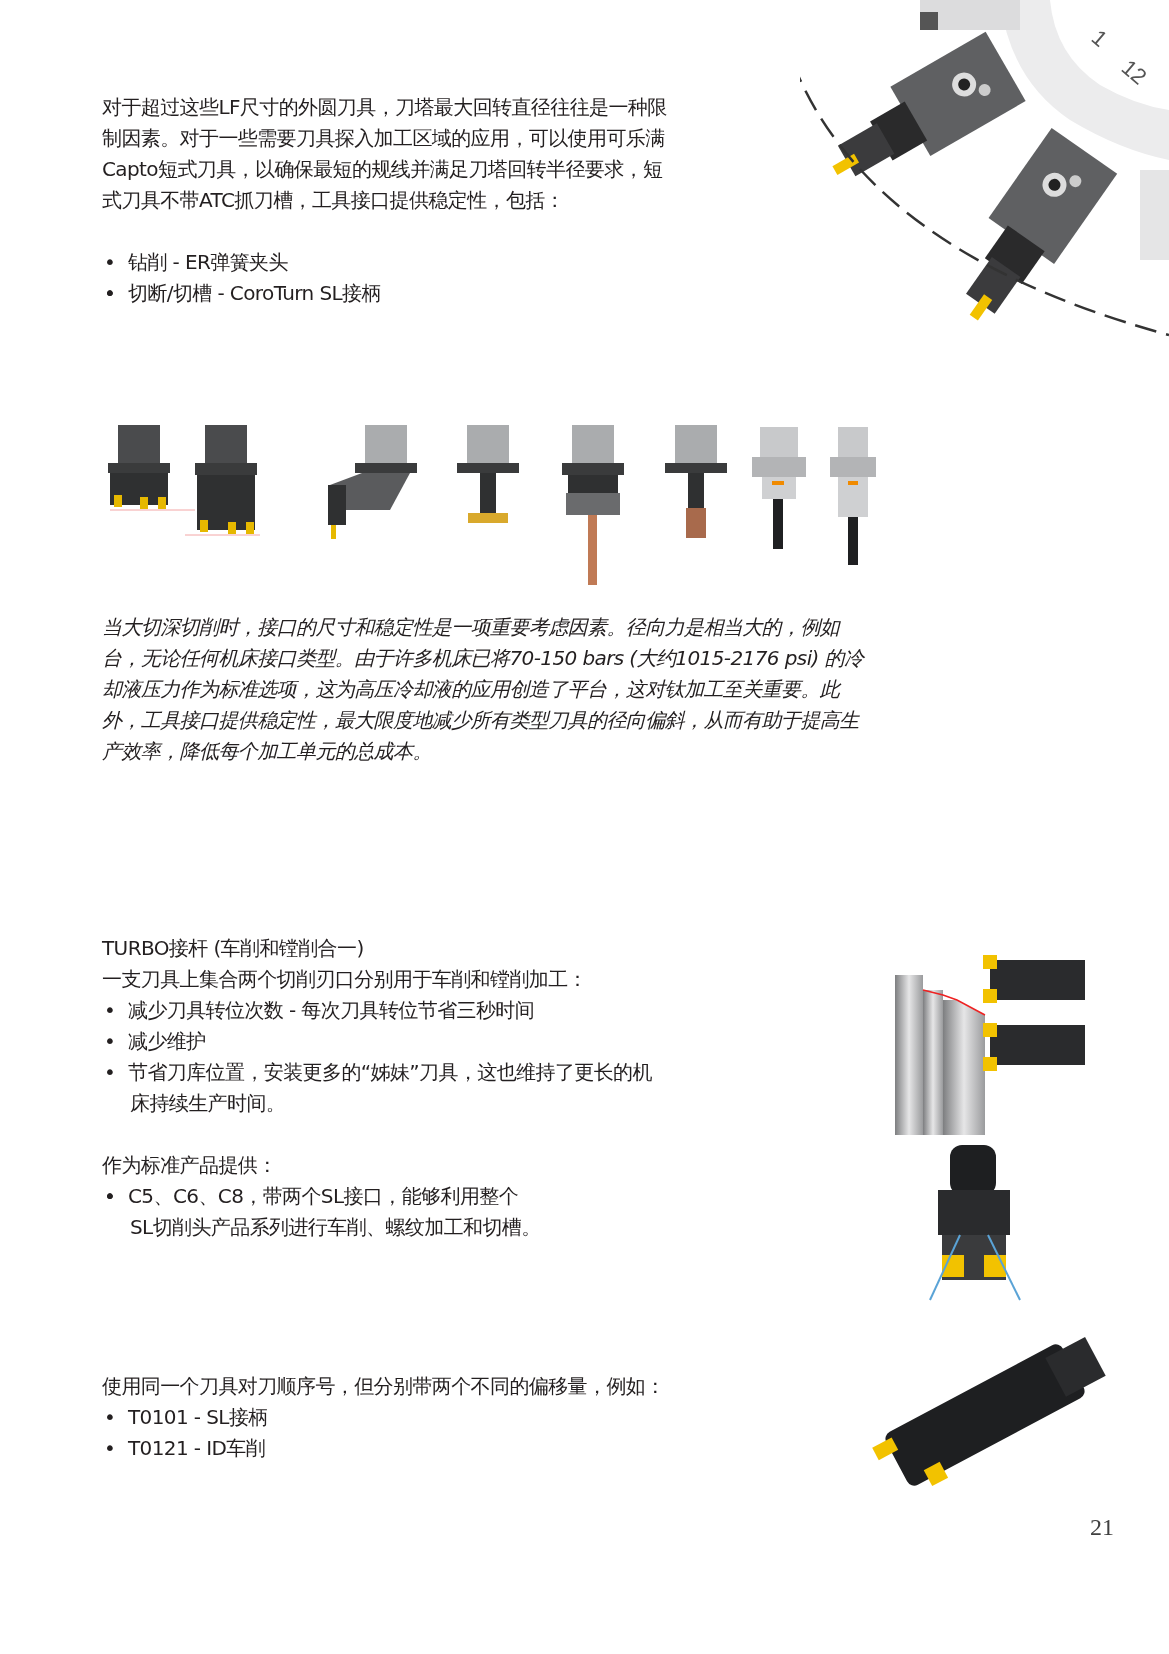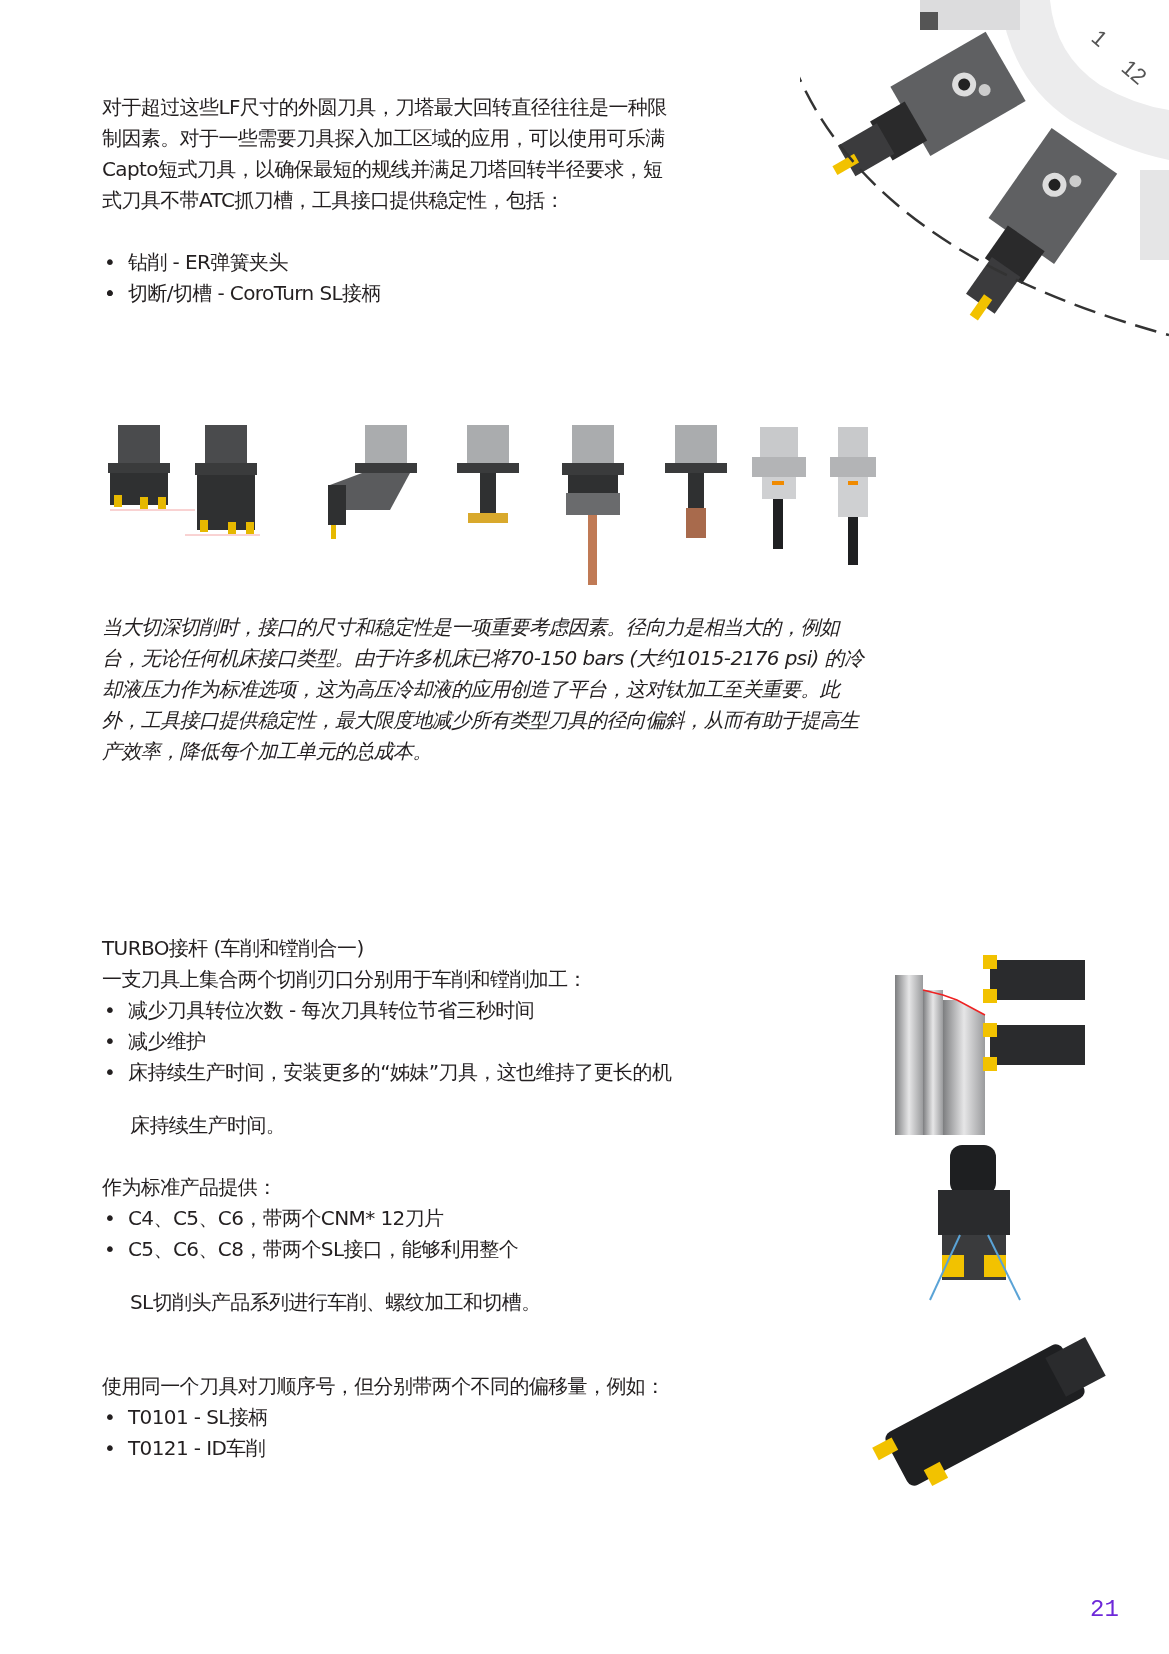--- a/index.html
+++ b/index.html
@@ -161,7 +161,7 @@
   <span class="para-line">一支刀具上集合两个切削刃口分别用于车削和镗削加工：</span>
   <span class="bullet"><span class="dot">•</span><span>减少刀具转位次数 - 每次刀具转位节省三秒时间</span></span>
   <span class="bullet"><span class="dot">•</span><span>减少维护</span></span>
-  <span class="bullet"><span class="dot">•</span><span>床持续生产时间，安装更多的“姊妹”刀具，这也维持了更长的机</span></span>
+  <span class="bullet"><span class="dot">•</span><span>节省刀库位置，安装更多的“姊妹”刀具，这也维持了更长的机</span></span>
   <span class="bullet cont">床持续生产时间。</span>
   <div class="gap"></div>
   <span class="para-line">作为标准产品提供：</span>

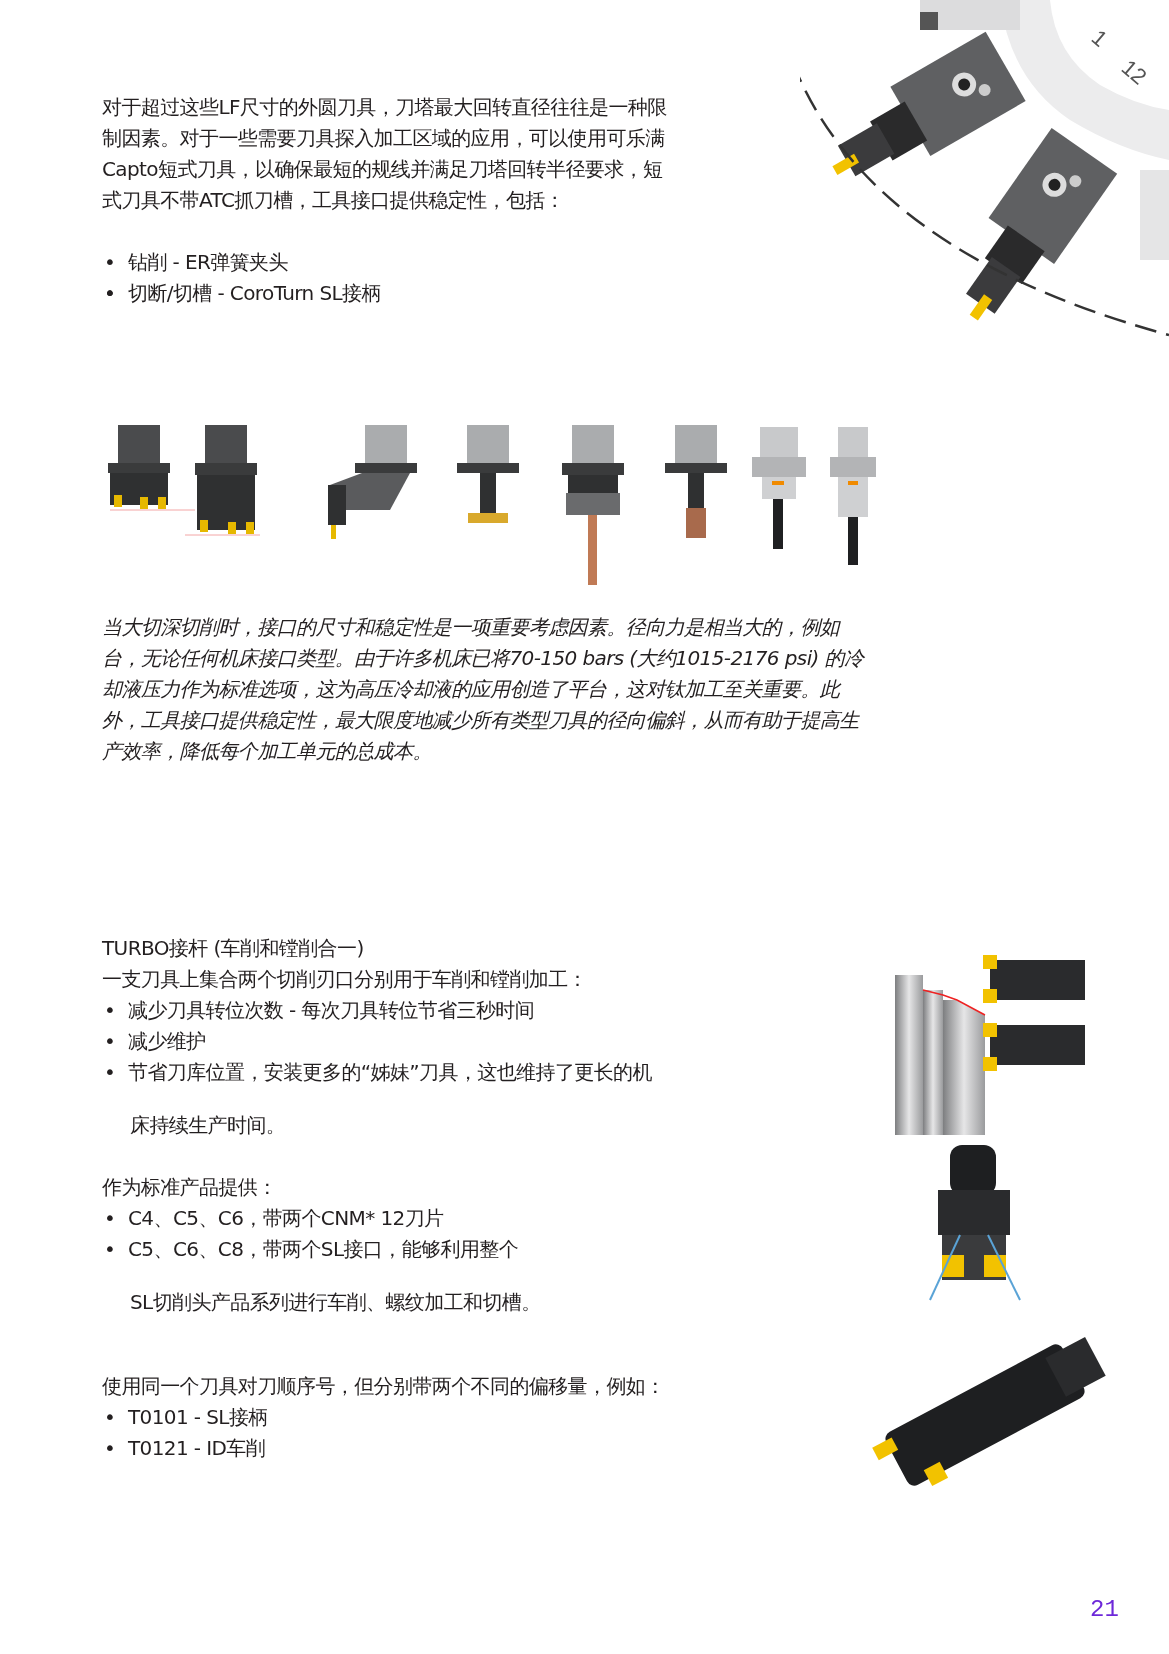--- a/index.html
+++ b/index.html
@@ -9,7 +9,7 @@
     .para-line { display: block; white-space: nowrap; }
     .bullet { display: block; white-space: nowrap; position: relative; padding-left: 26px; }
     .bullet .dot { position: absolute; left: 2px; top: 0; }
-    .bullet.cont { padding-left: 28px; margin-top: 22px; }
+    .bullet.cont { padding-left: 28px; }
     .gap { height: 31px; }
 
     #intro { top: 92px; }

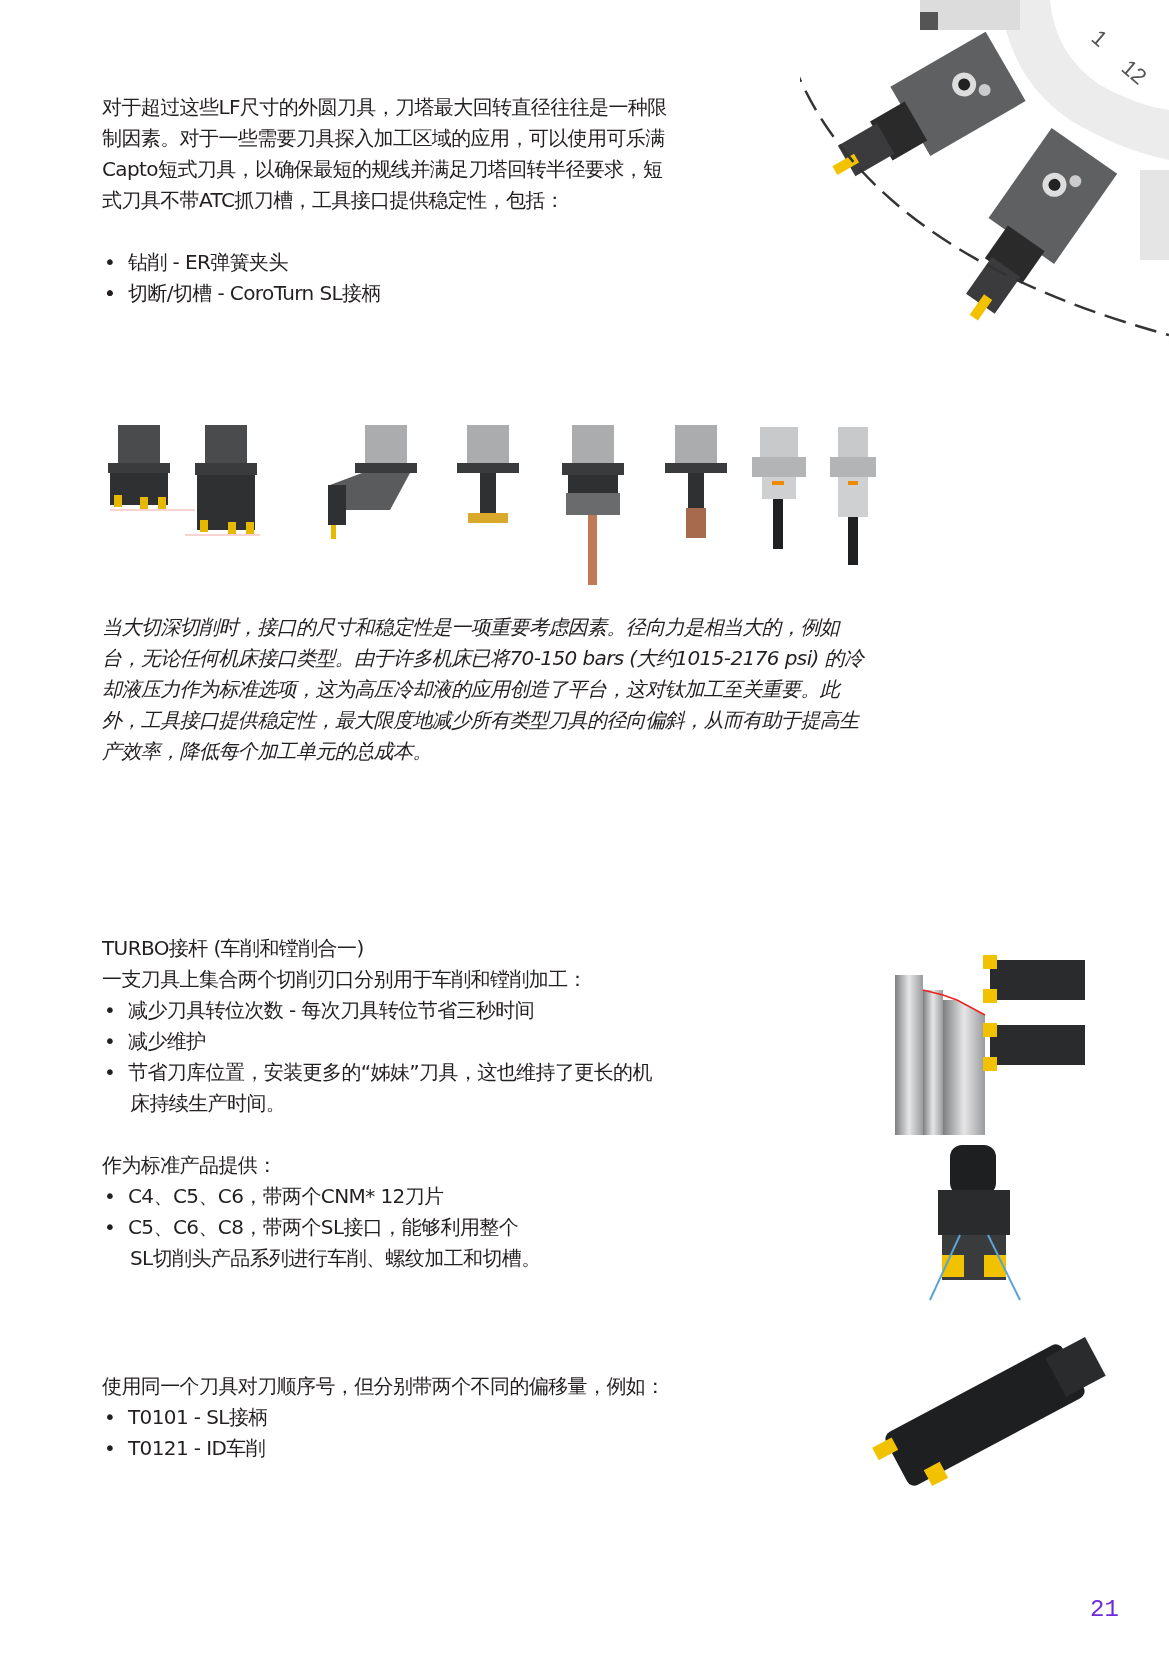--- a/index.html
+++ b/index.html
@@ -165,7 +165,7 @@
   <span class="bullet cont">床持续生产时间。</span>
   <div class="gap"></div>
   <span class="para-line">作为标准产品提供：</span>
-  <span class="bullet"><span class="dot">•</span><span>C4、C5、C6，带两个CNM* 12刀片</span></span>
+  <span class="bullet"><span class="dot">•</span></span>
   <span class="bullet"><span class="dot">•</span><span>C5、C6、C8，带两个SL接口，能够利用整个</span></span>
   <span class="bullet cont">SL切削头产品系列进行车削、螺纹加工和切槽。</span>
 </div>

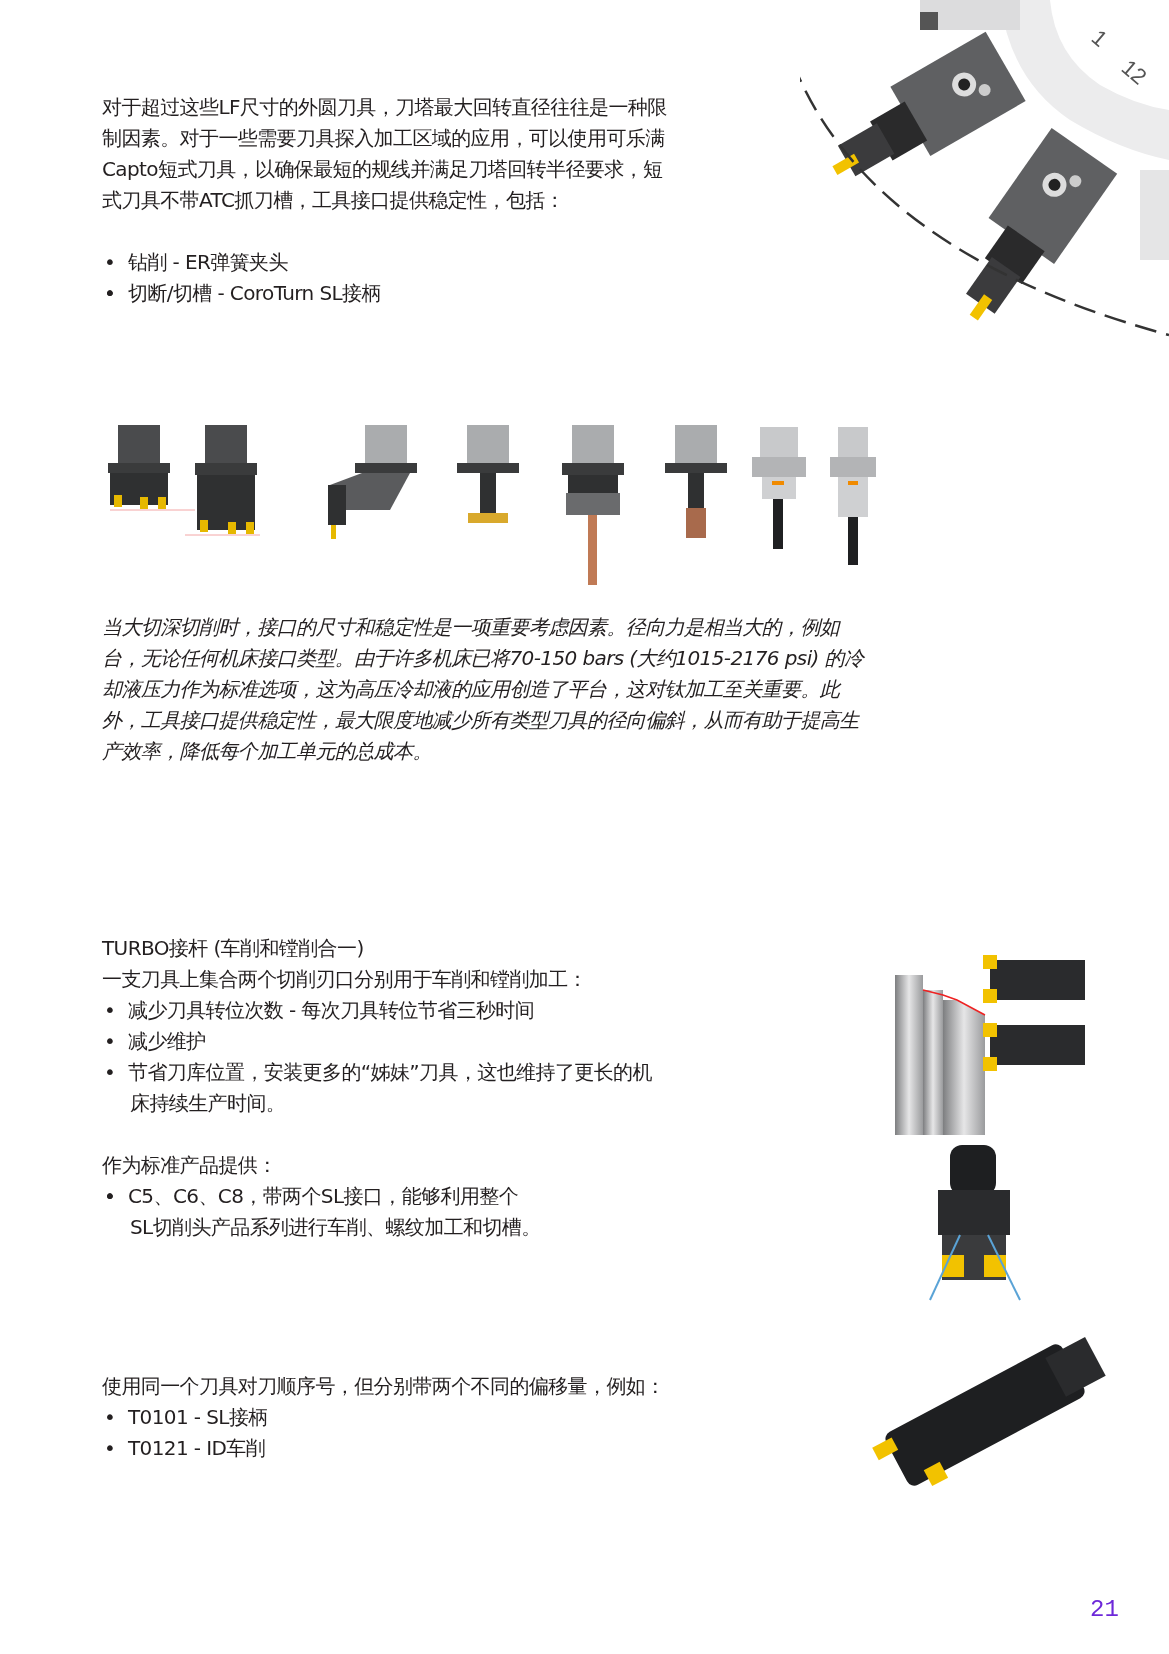--- a/index.html
+++ b/index.html
@@ -17,7 +17,7 @@
     #turbo { top: 933px; }
     #offsets { top: 1371px; }
 
-    .page-number { position: absolute; left: 1090px; top: 1596px; font-size: 24px; font-family: Liberation Mono, monospace; color: #6d28d9; }
+    .page-number { position: absolute; left: 1090px; top: 1514px; font-size: 24px; font-family: Liberation Serif, serif; color: #404040; }
 
     .figure { position: absolute; }
     #turret-figure { left: 800px; top: 0; width: 369px; height: 360px; }

